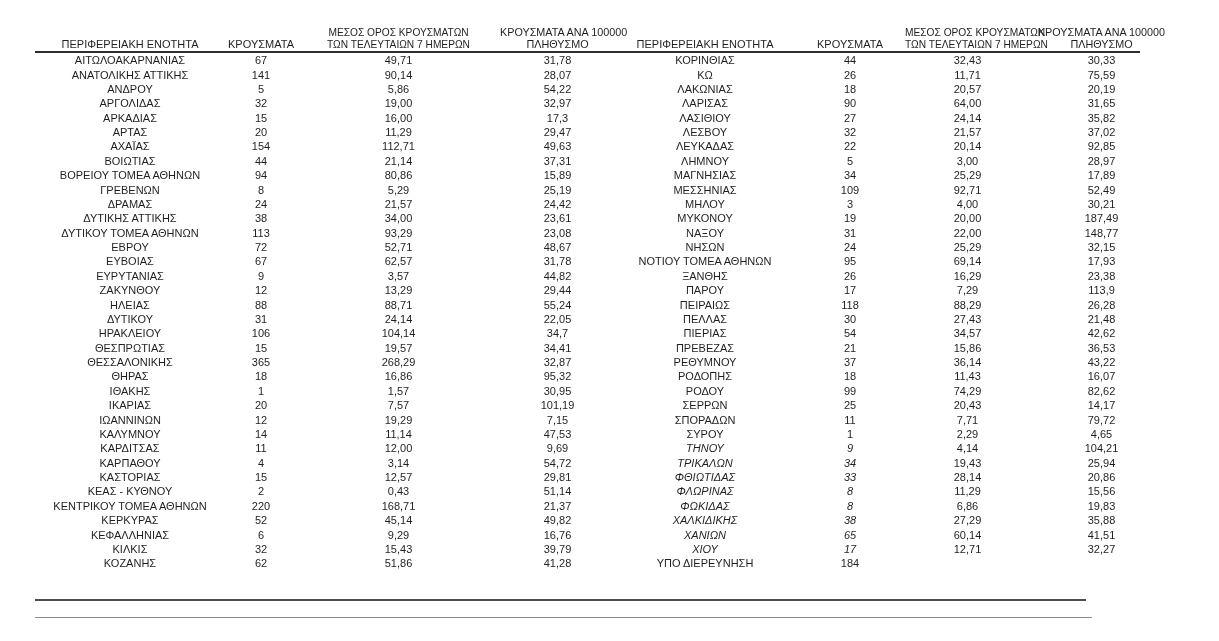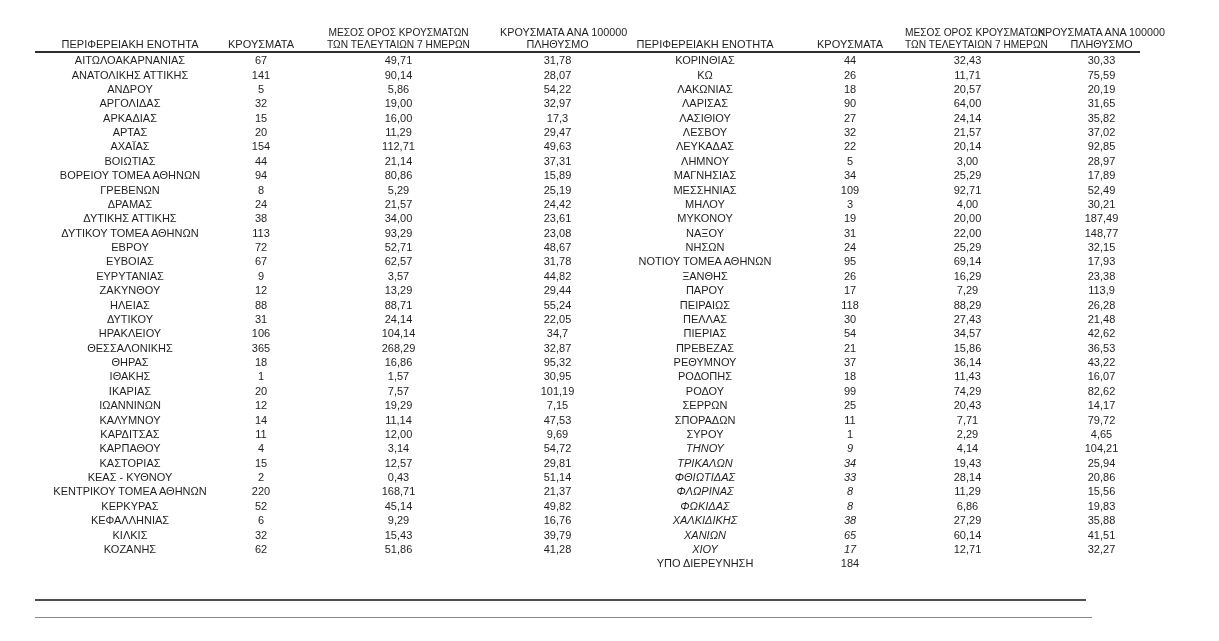--- a/index.html
+++ b/index.html
@@ -211,6 +211,12 @@
             <td>34,7</td>
           </tr>
           <tr>
+            <td>ΘΕΣΠΡΩΤΙΑΣ</td>
+            <td>15</td>
+            <td>19,57</td>
+            <td>34,41</td>
+          </tr>
+          <tr>
             <td>ΘΕΣΣΑΛΟΝΙΚΗΣ</td>
             <td>365</td>
             <td>268,29</td>

